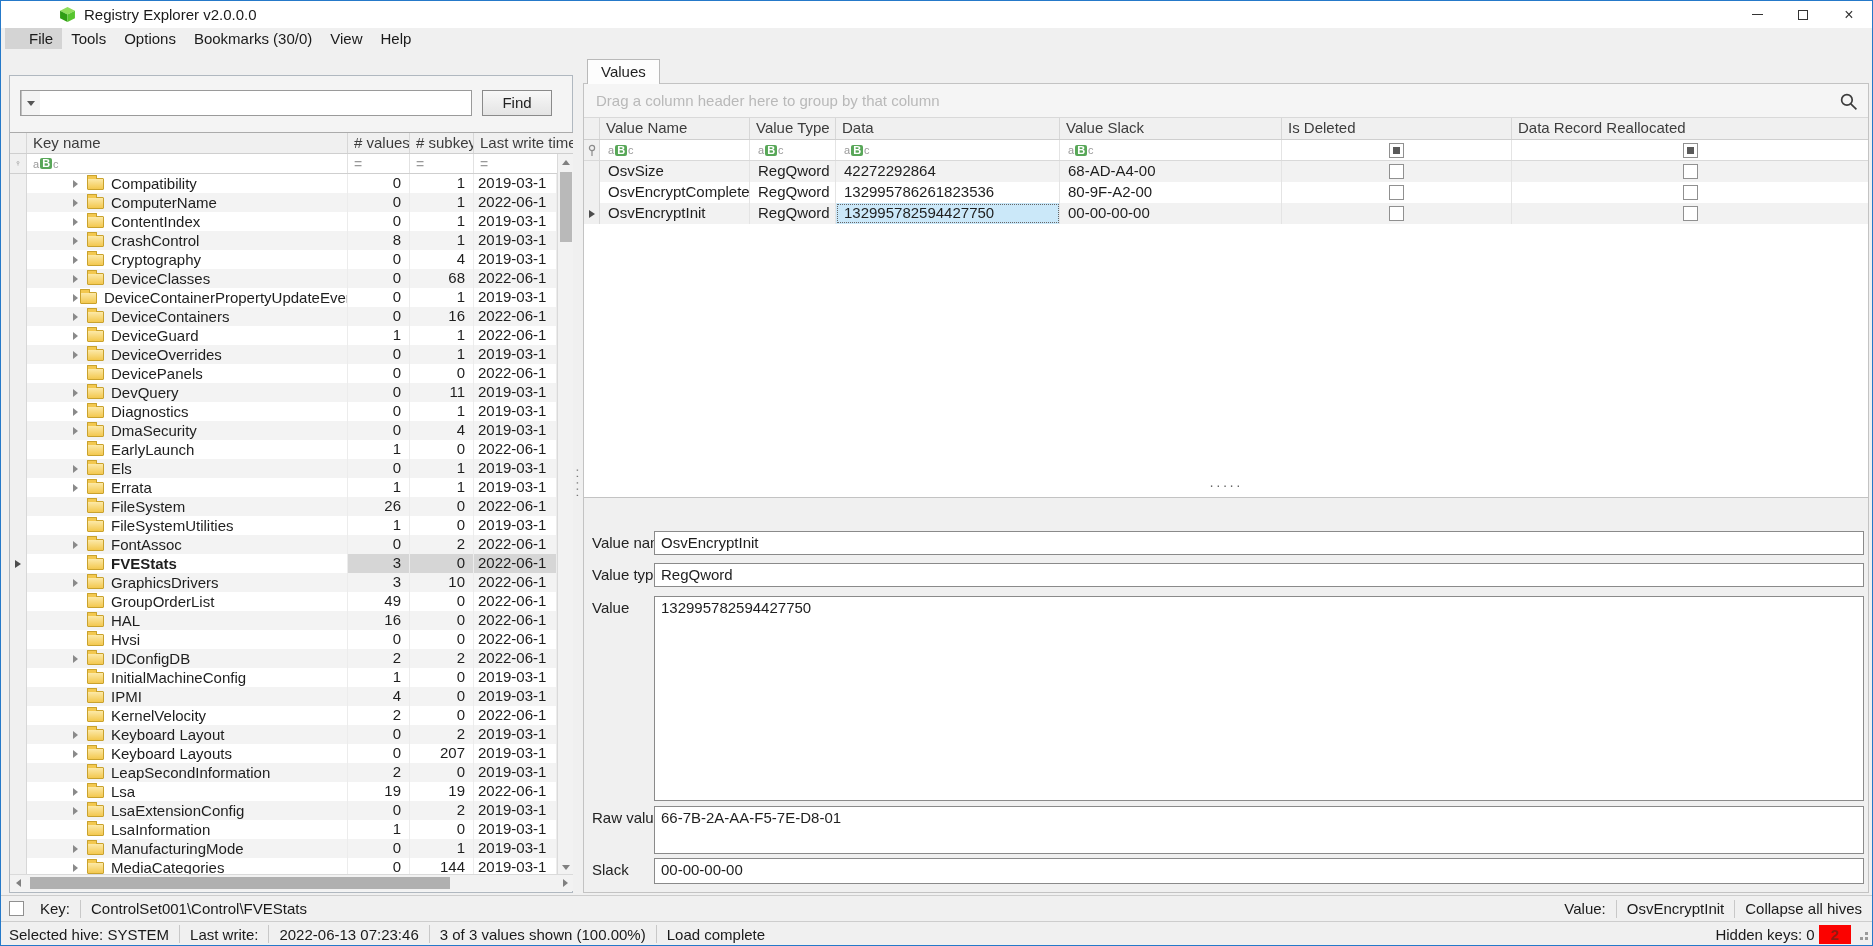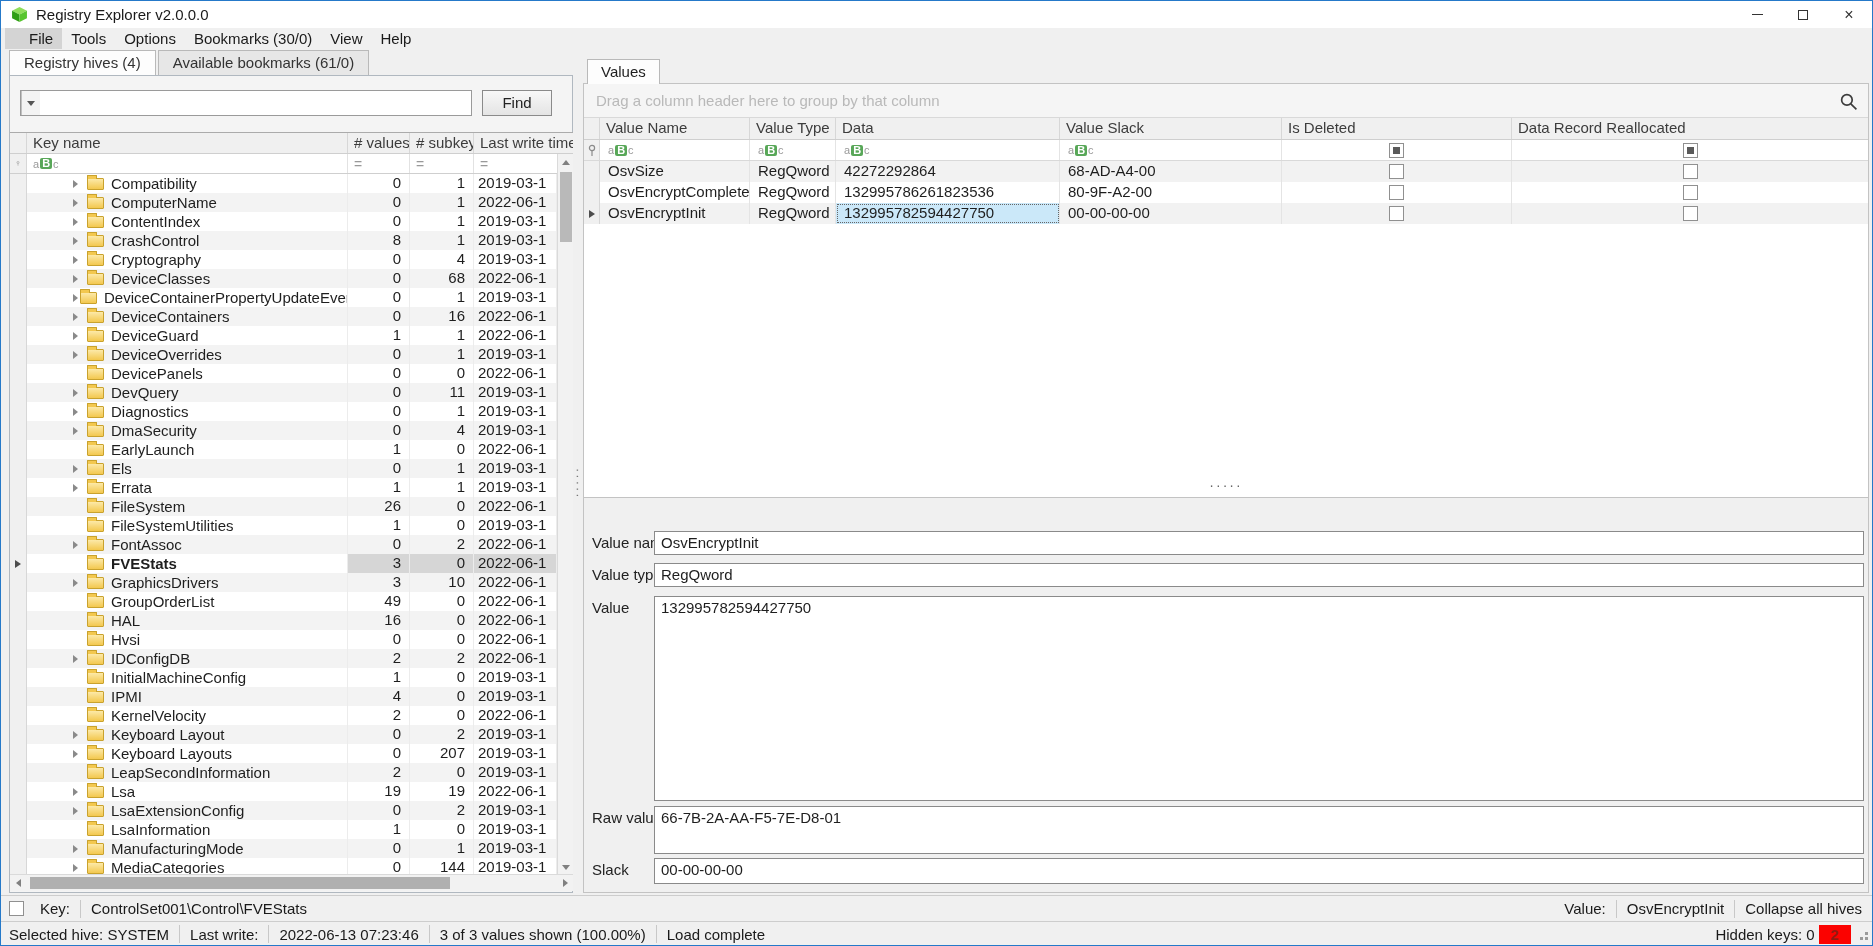--- a/index.html
+++ b/index.html
@@ -7,7 +7,7 @@
   .window { position:relative; width:1873px; height:946px; background:#f0f0f0; border:1px solid #2579c9; overflow:hidden; font-size:15px; color:#1e1e1e; }
 
   
-  .titlebar { position:absolute; left:0; top:0; width:100%; height:27px; background:#ffffff; display:flex; align-items:center; }
+  .titlebar { position:absolute; left:0; top:0; width:100%; height:27px; background:#ffffff; display:flex; align-items:center;padding-left:48px; }
   .app-icon { width:17px; height:17px; margin-left:10px; }
   .title-text { margin-left:8px; font-size:15px; color:#1a1a1a; }
   .win-controls { position:absolute; right:0; top:0; height:27px; display:flex; }

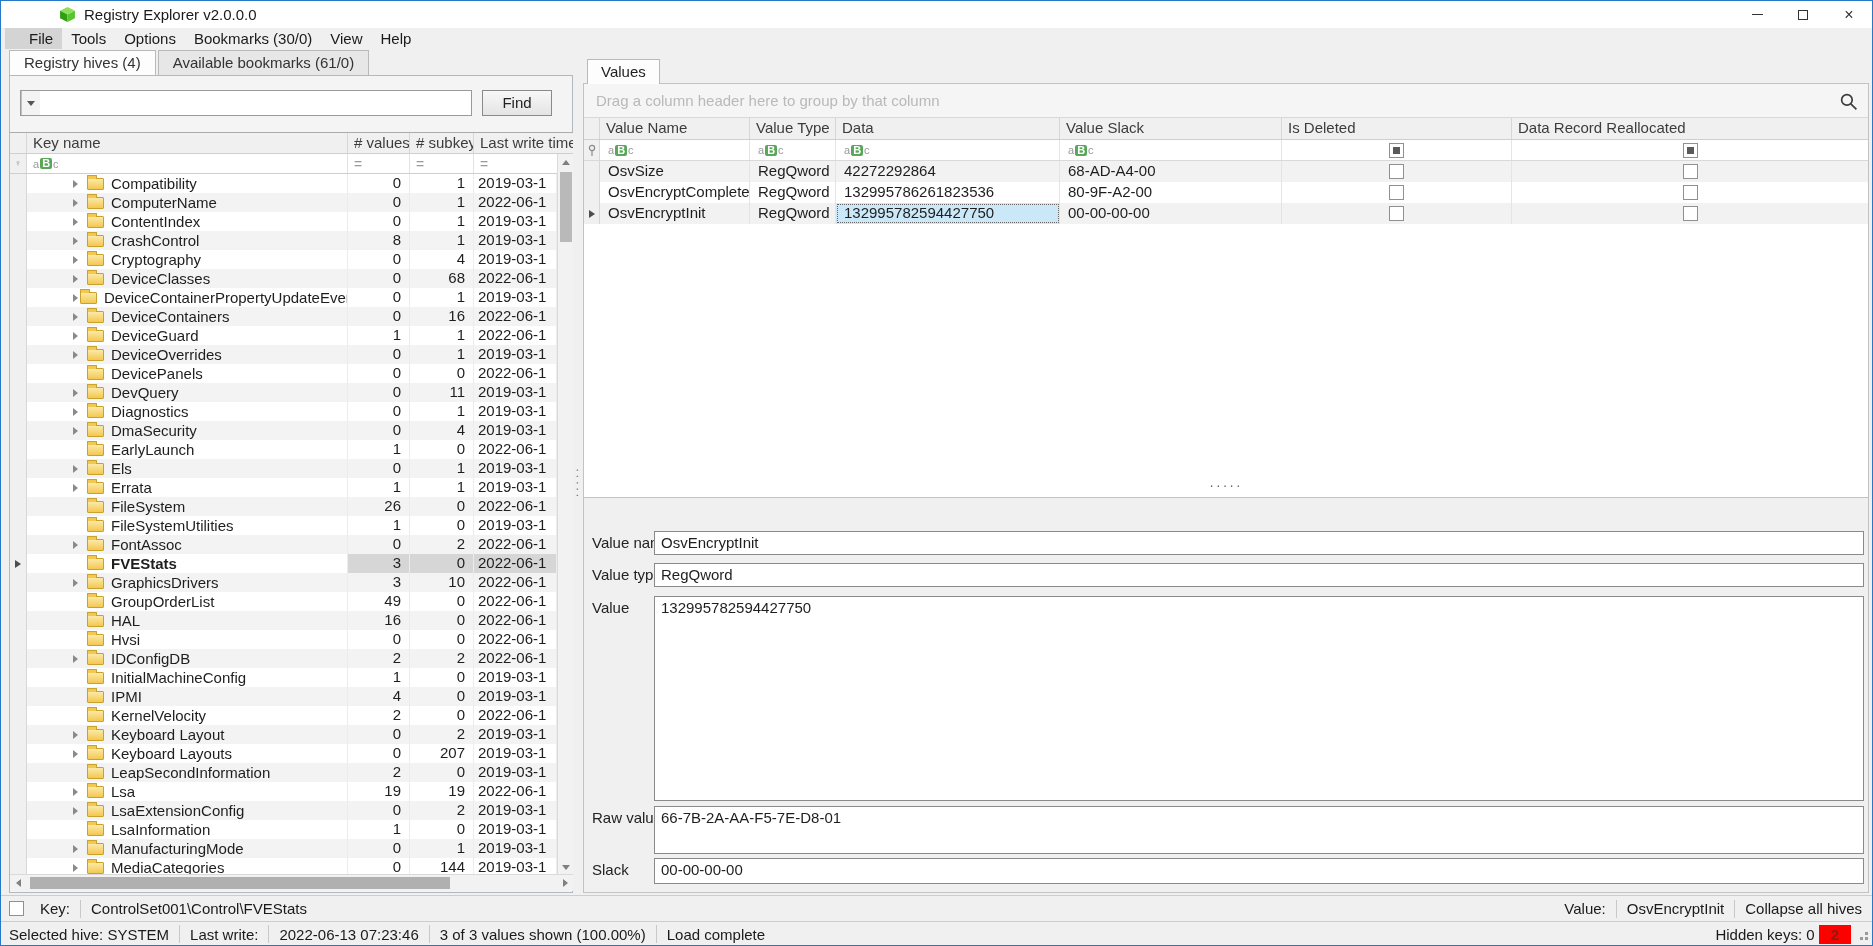--- a/index.html
+++ b/index.html
@@ -169,12 +169,6 @@
       <div class="menu-item">Help</div>
     </div>
 
-  <div class="tabstrip">
-
-      <div class="main-tab active">Registry hives (4)</div>
-
-      <div class="main-tab">Available bookmarks (61/0)</div>
-    </div>
 
   <div class="left-panel">
 

